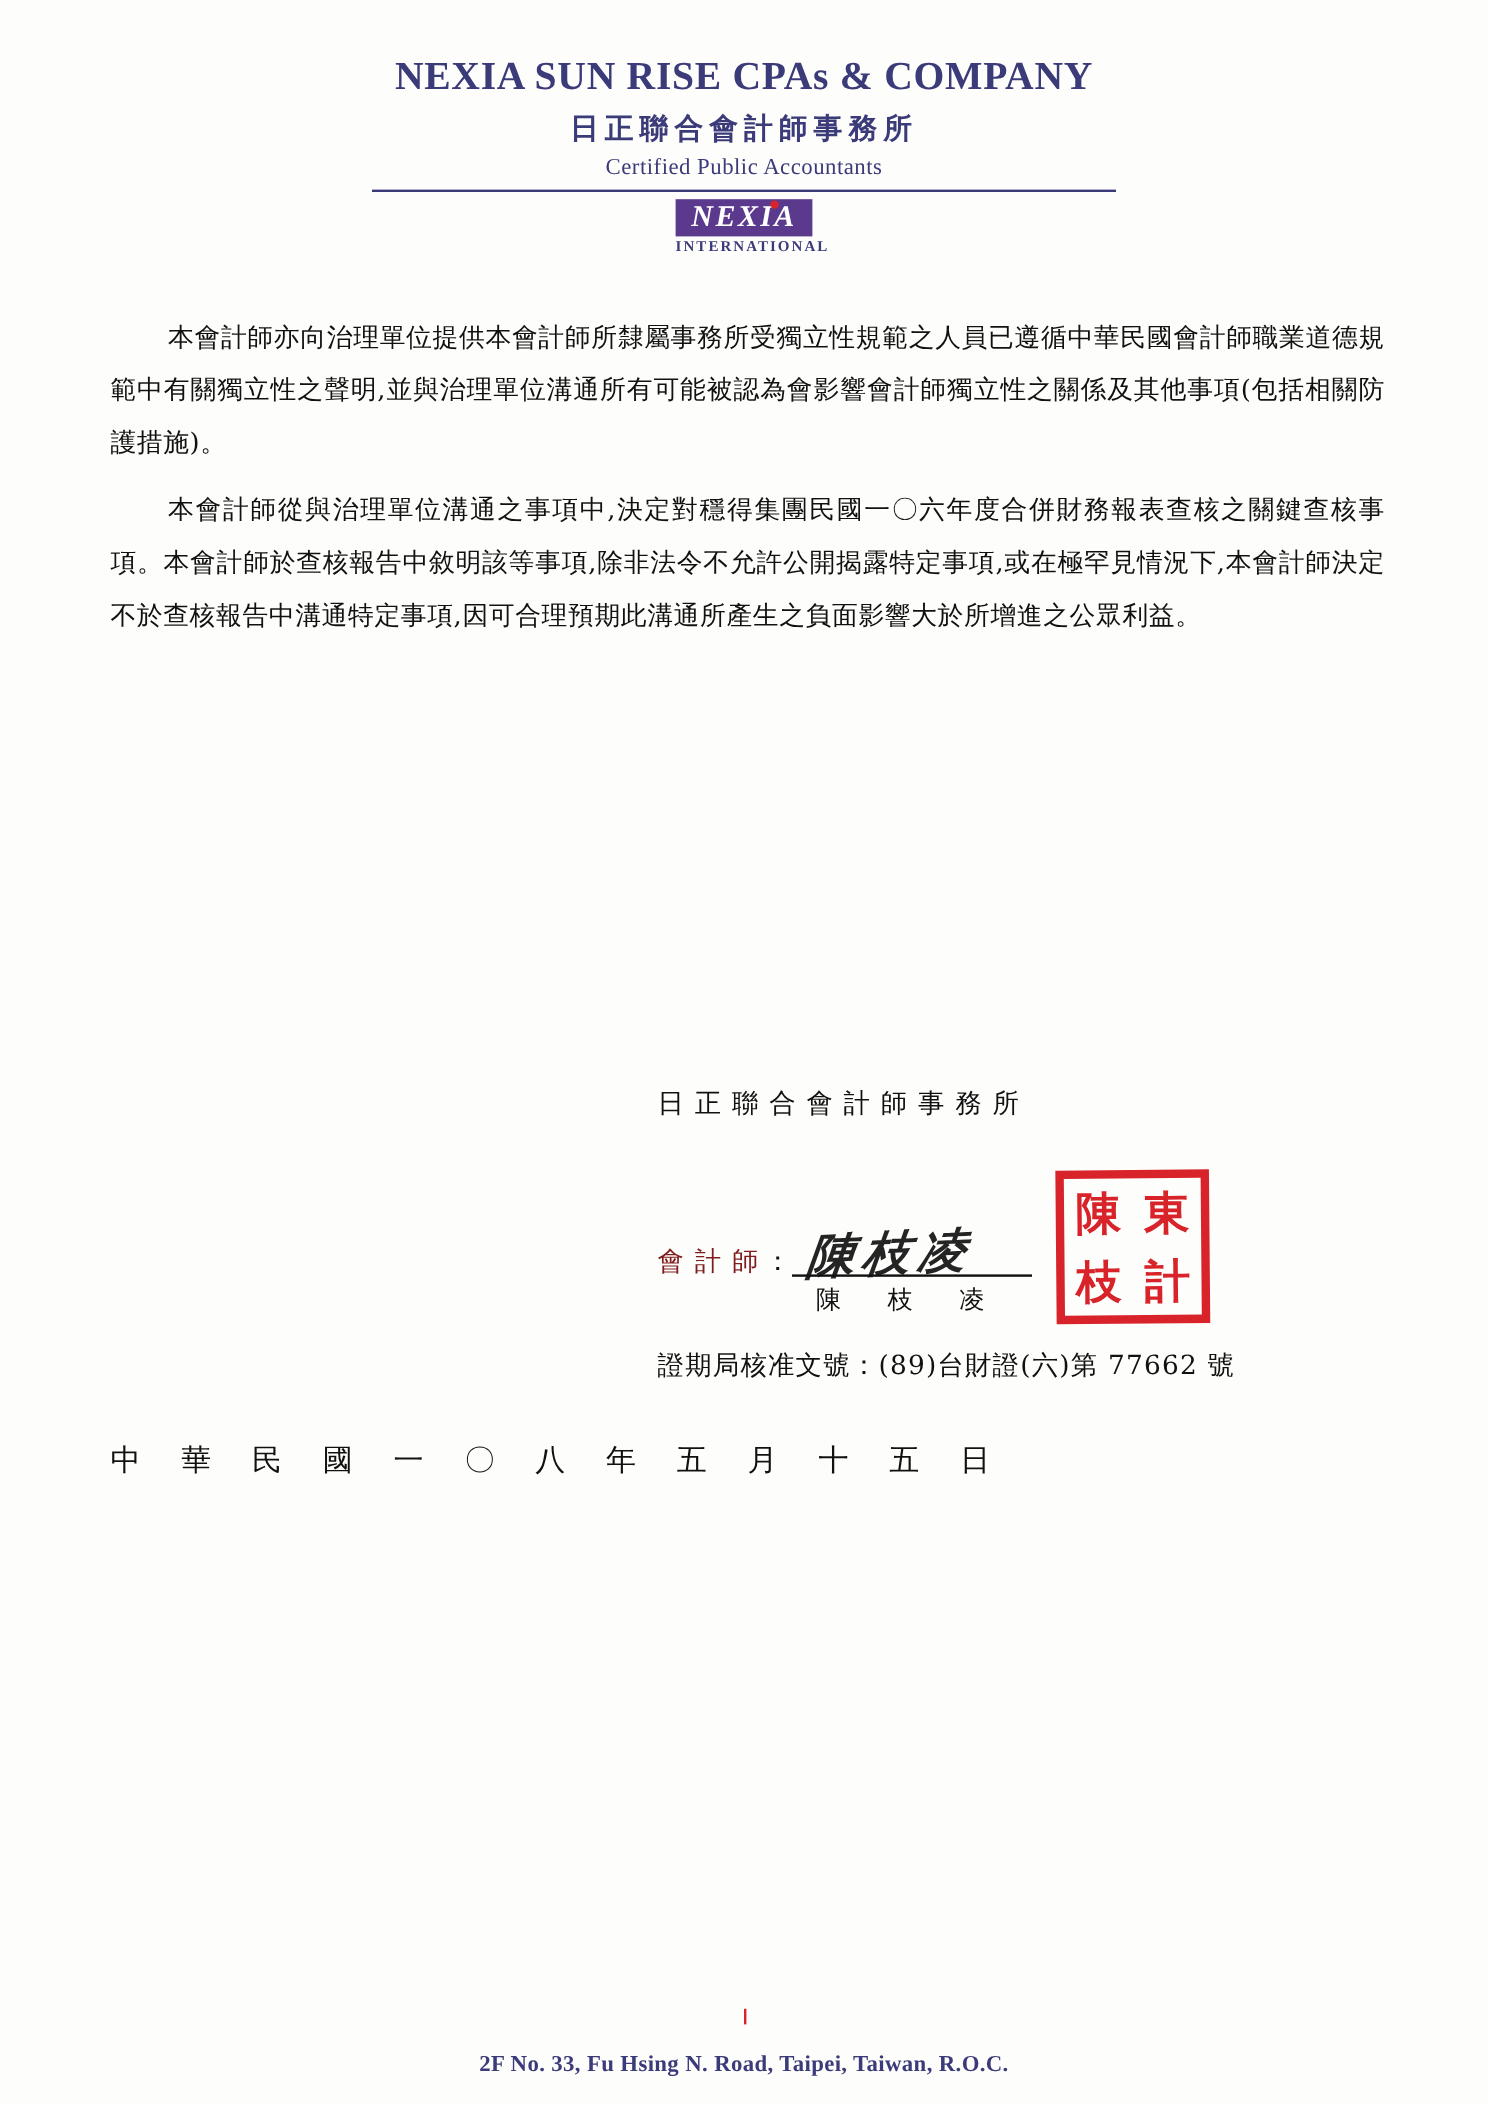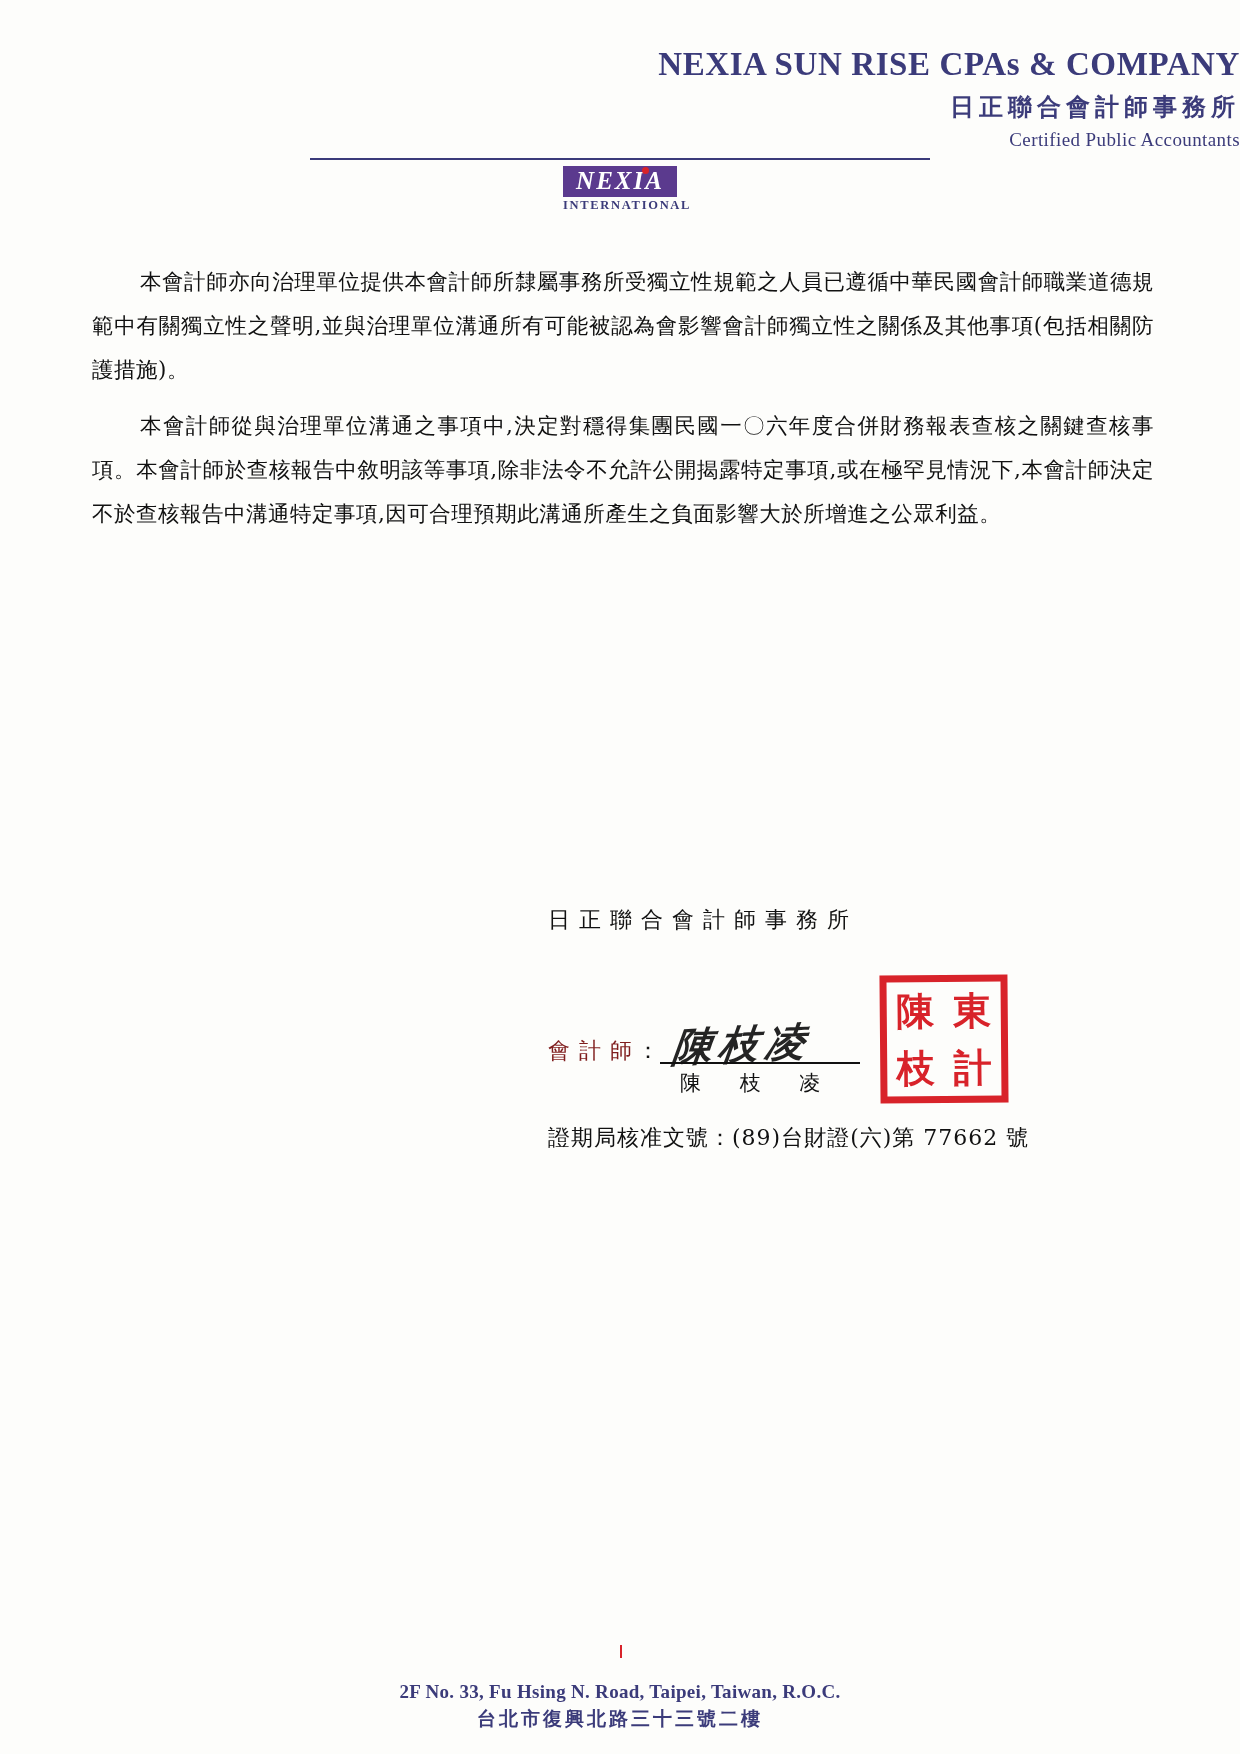--- a/index.html
+++ b/index.html
@@ -28,7 +28,7 @@
     top: 46px;
     left: 0;
     right: 0;
-    text-align: right;
+    text-align: center;
   }
   .firm-en {
     font-family: "Liberation Serif", serif;

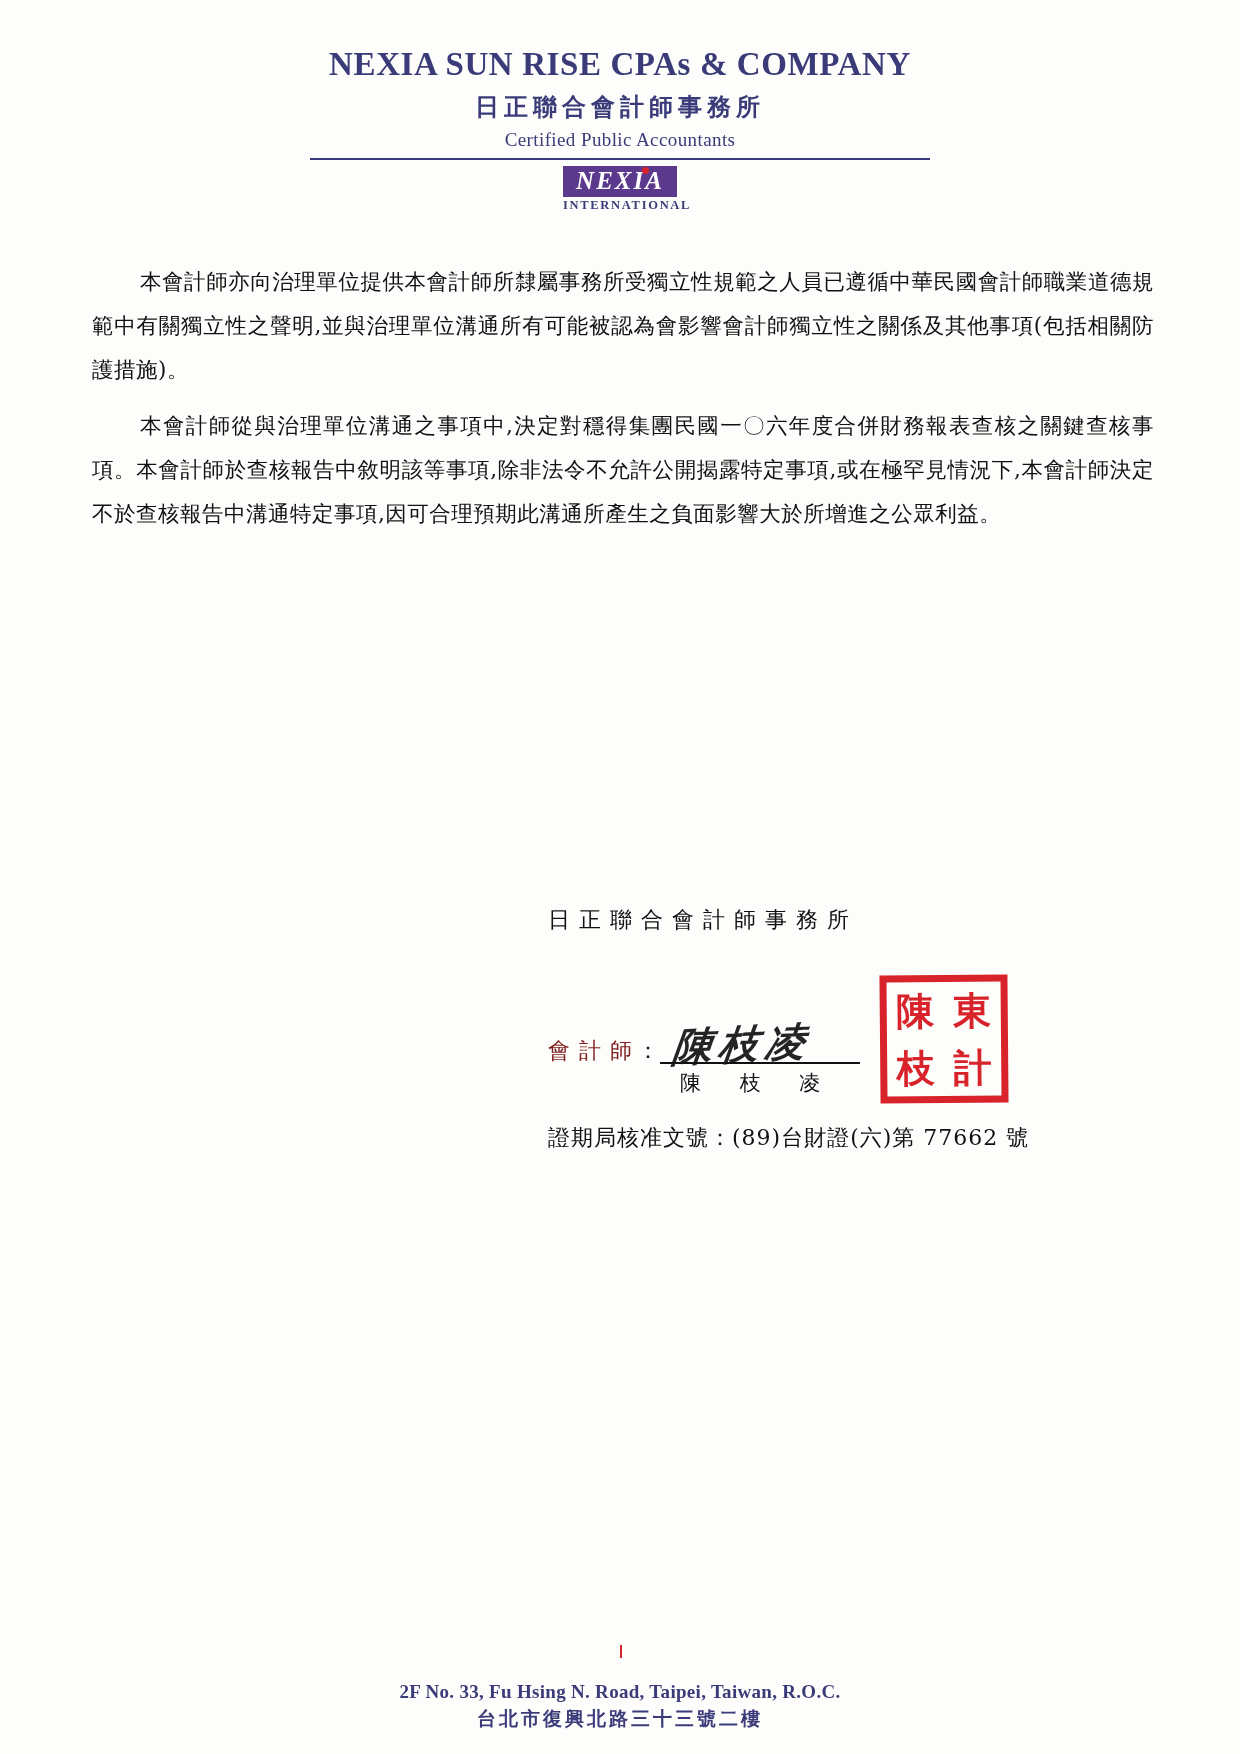--- a/index.html
+++ b/index.html
@@ -333,6 +333,7 @@
     <div class="cert-no">證期局核准文號：(89)台財證(六)第 77662 號</div>
   </div>
 
+  <div class="date-line">中華民國一〇八年五月十五日</div>
 
   <div class="footer">
     <div class="tick"></div>

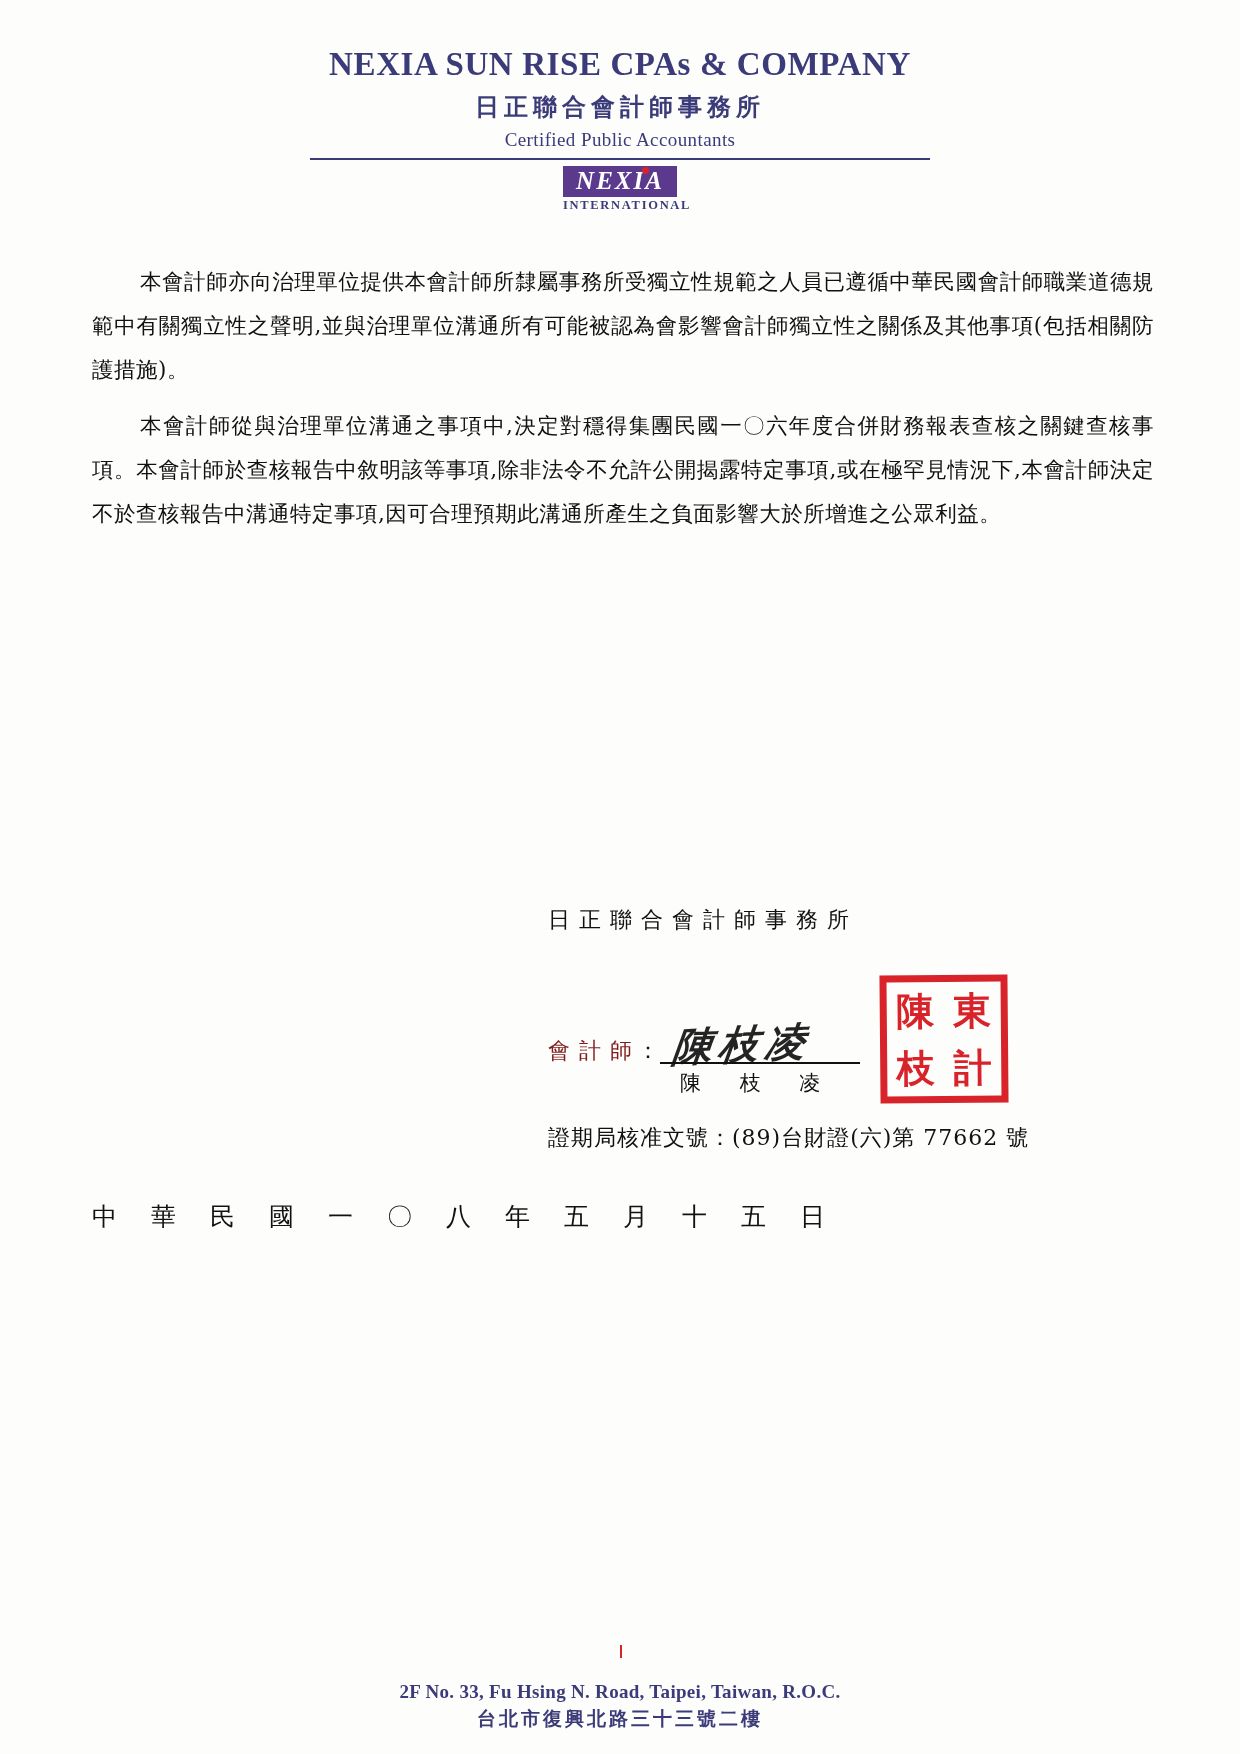--- a/index.html
+++ b/index.html
@@ -338,7 +338,6 @@
   <div class="footer">
     <div class="tick"></div>
     <div class="footer-addr">2F No. 33, Fu Hsing N. Road, Taipei, Taiwan, R.O.C.</div>
-    <div class="footer-zh">台北市復興北路三十三號二樓</div>
   </div>
 
 </div>

